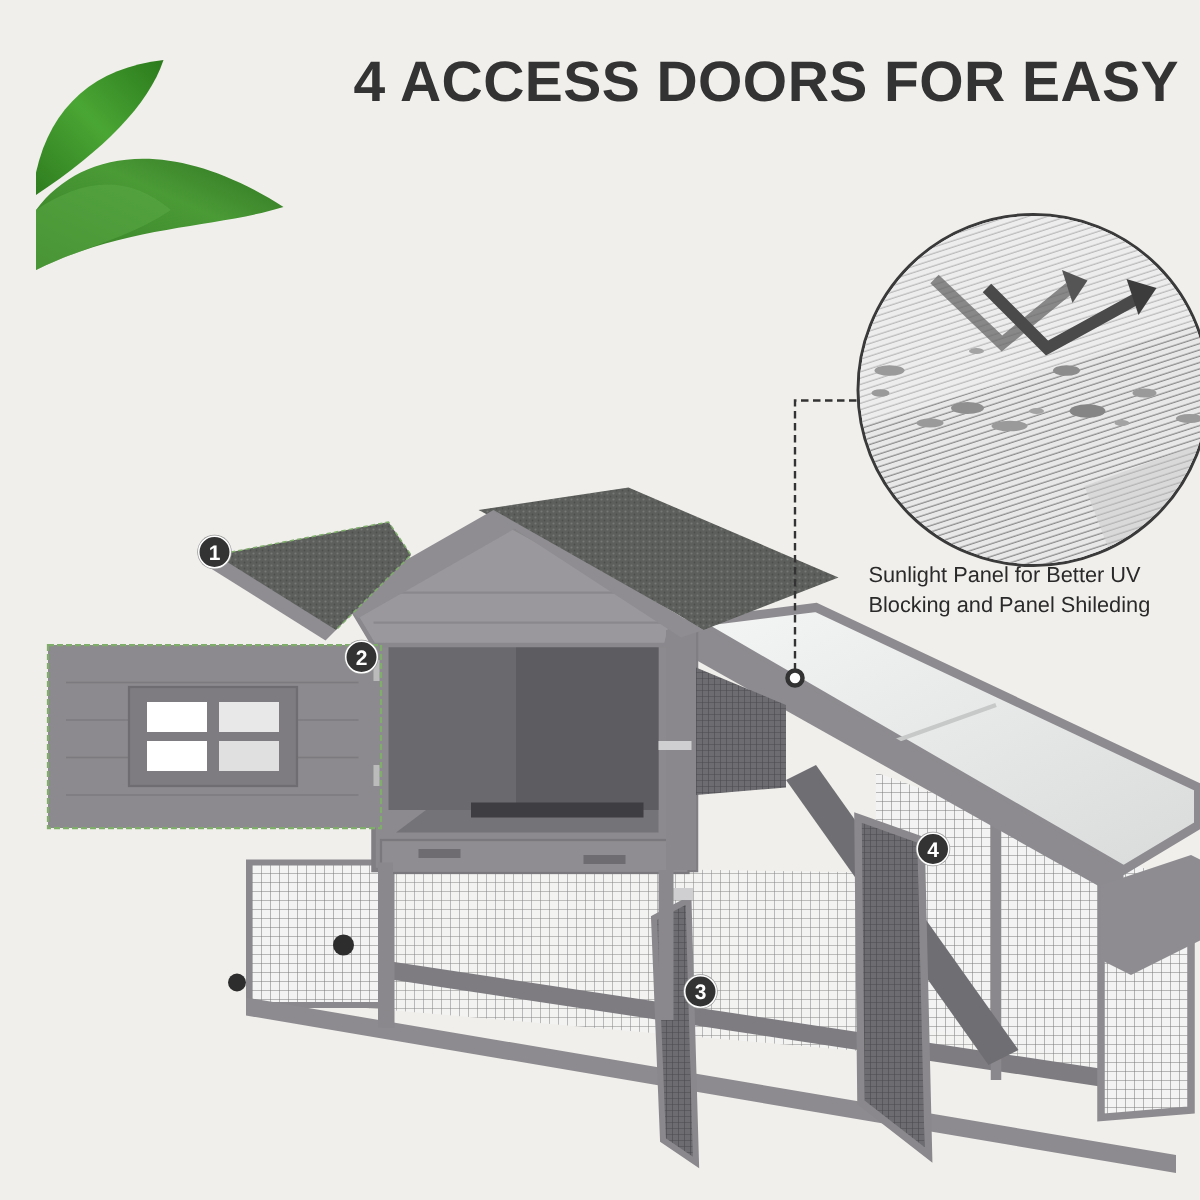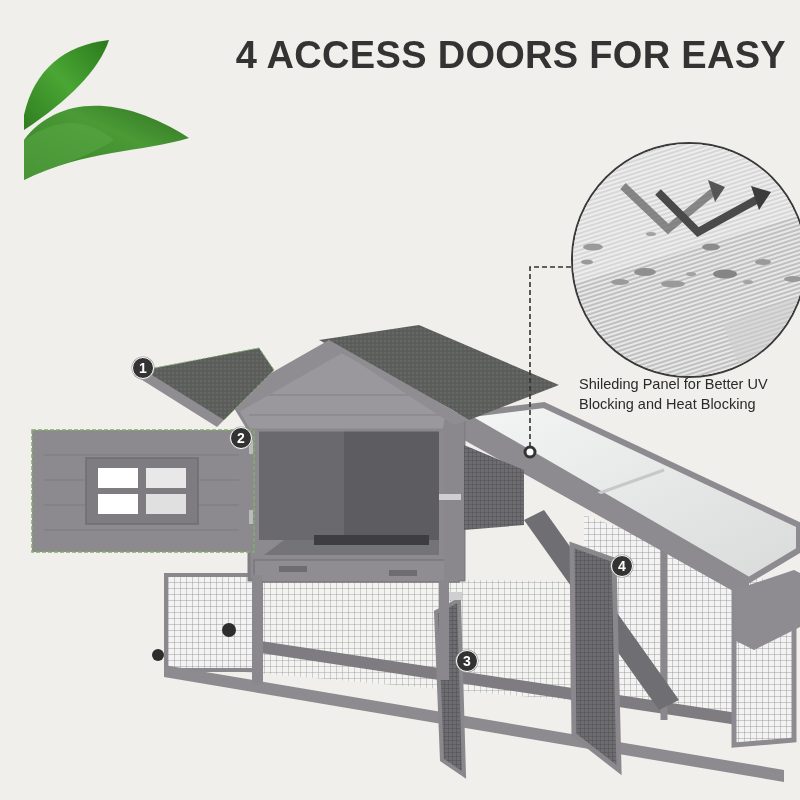--- a/index.html
+++ b/index.html
@@ -205,7 +205,7 @@
   </svg>
 
   <div class="callout-text">
-    <div>Shileding Panel for Better UV</div>
+    <div>Sunlight Panel for Better UV</div>
     <div>Blocking and Heat Blocking</div>
   </div>
 

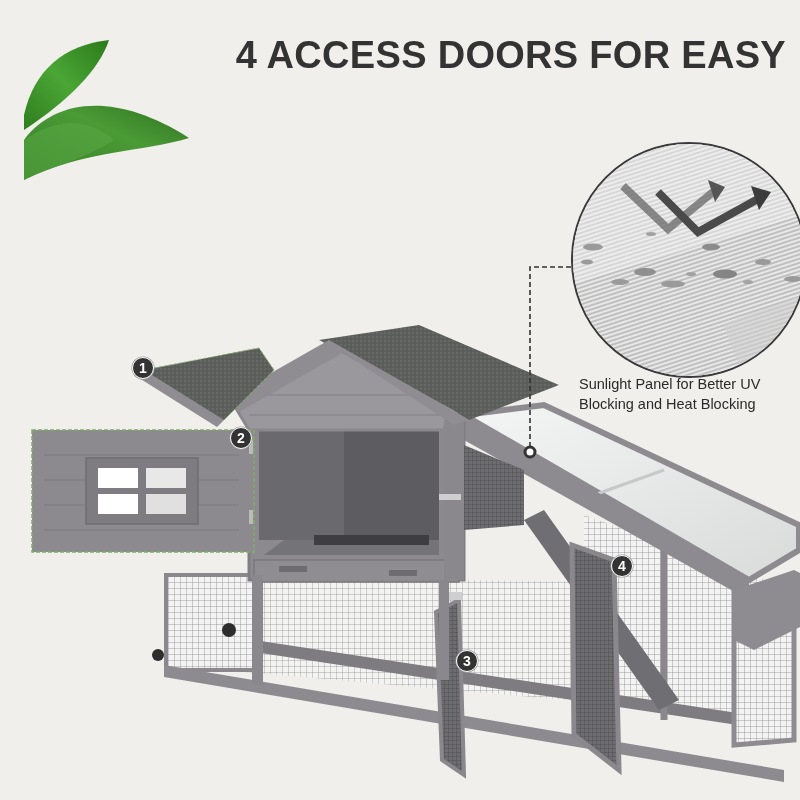--- a/index.html
+++ b/index.html
@@ -206,7 +206,7 @@
 
   <div class="callout-text">
     <div>Sunlight Panel for Better UV</div>
-    <div>Blocking and Heat Blocking</div>
+    <div>Blocking and Panel Shileding</div>
   </div>
 
   <div class="badge" style="left:108px; top:357px;">1</div>

